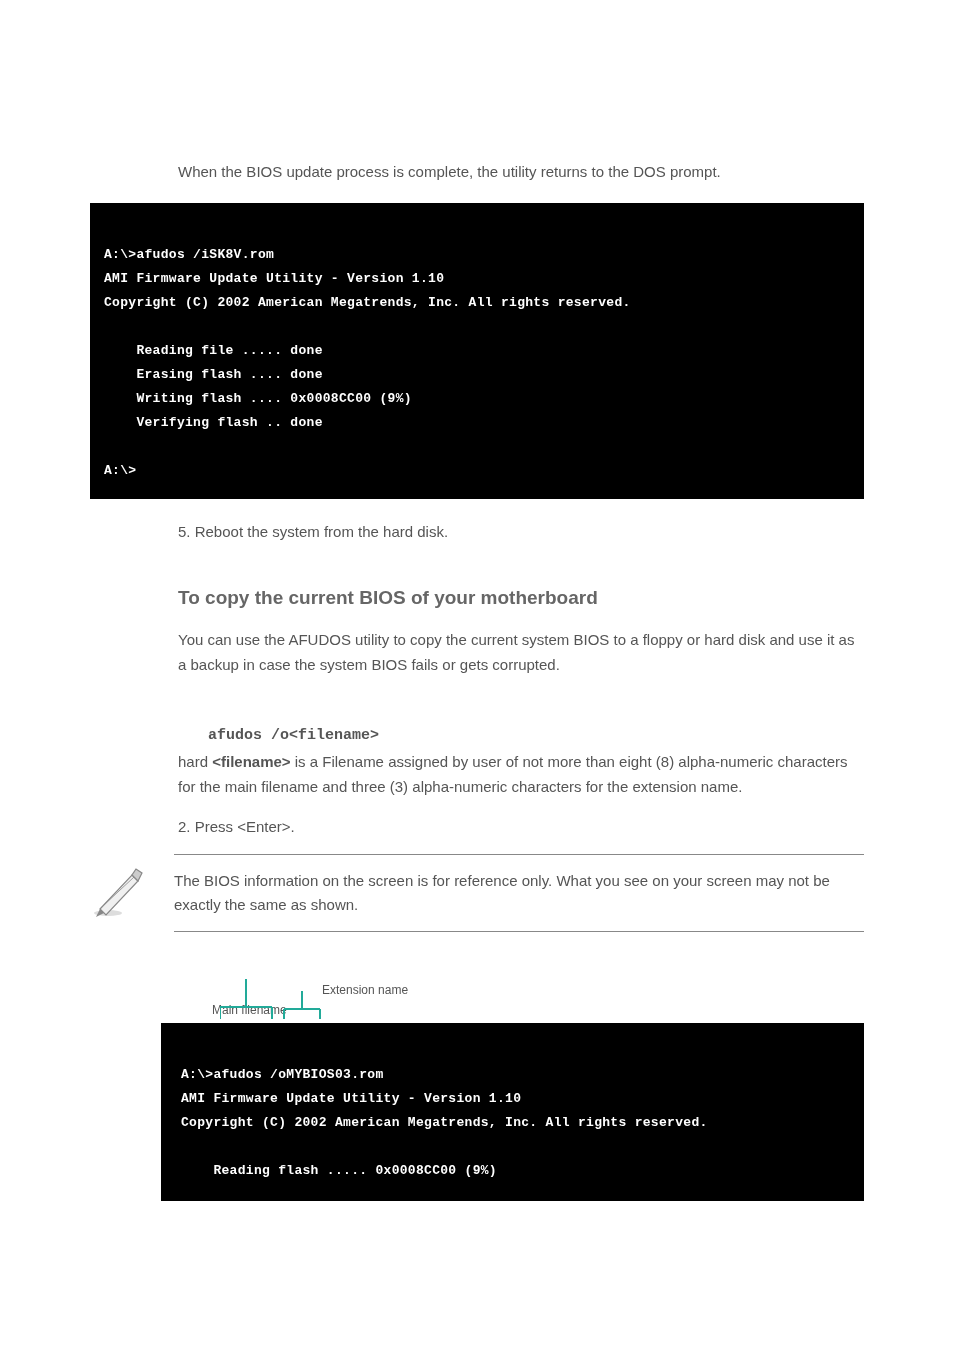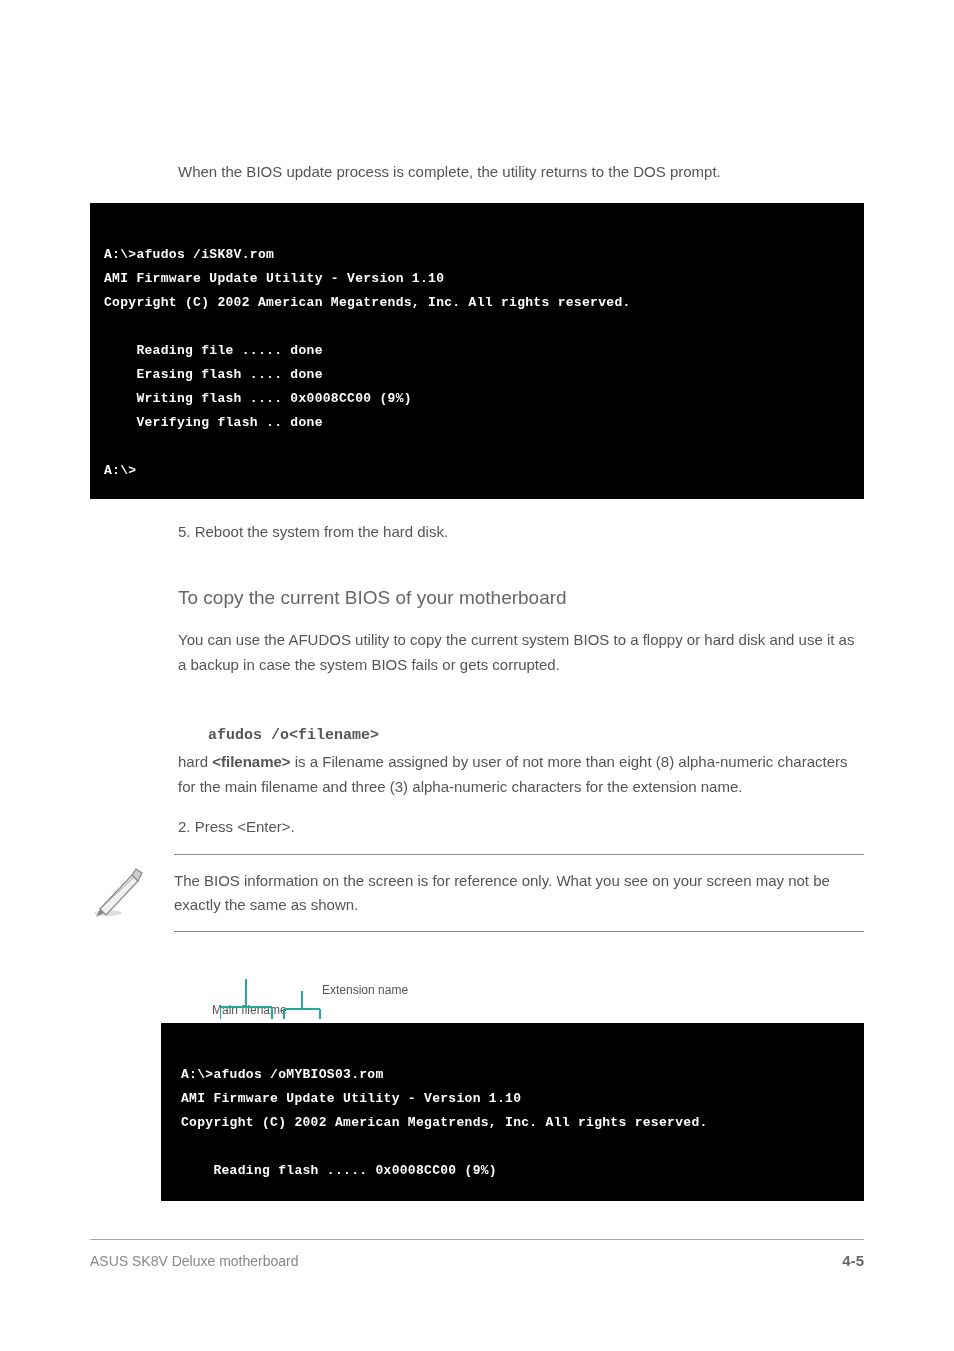--- a/index.html
+++ b/index.html
@@ -44,7 +44,7 @@
     }
     .section-heading {
       font-size: 19px;
-      font-weight: normal;
+      font-weight: bold;
       color: #666;
       margin: 42px 0 18px;
       padding-left: 88px;

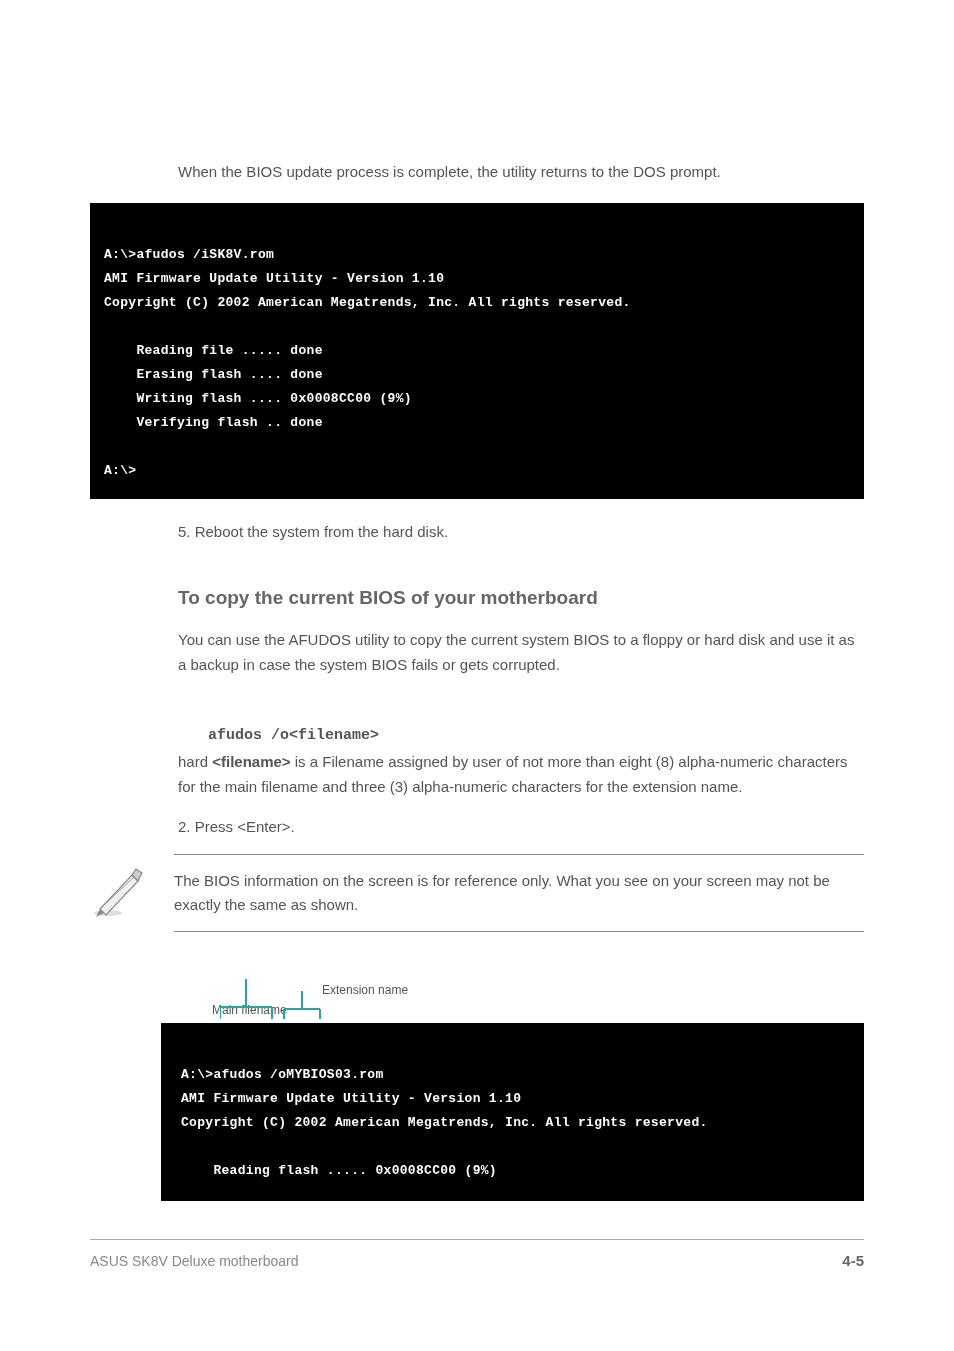--- a/index.html
+++ b/index.html
@@ -214,10 +214,6 @@
 <span>    Reading flash ..... 0x0008CC00 (9%)</span>
 </div>
 
-  <div class="footer">
-    <span class="footer-text">ASUS SK8V Deluxe motherboard</span>
-    <span class="footer-page">4-5</span>
-  </div>
 
 </div>
 

